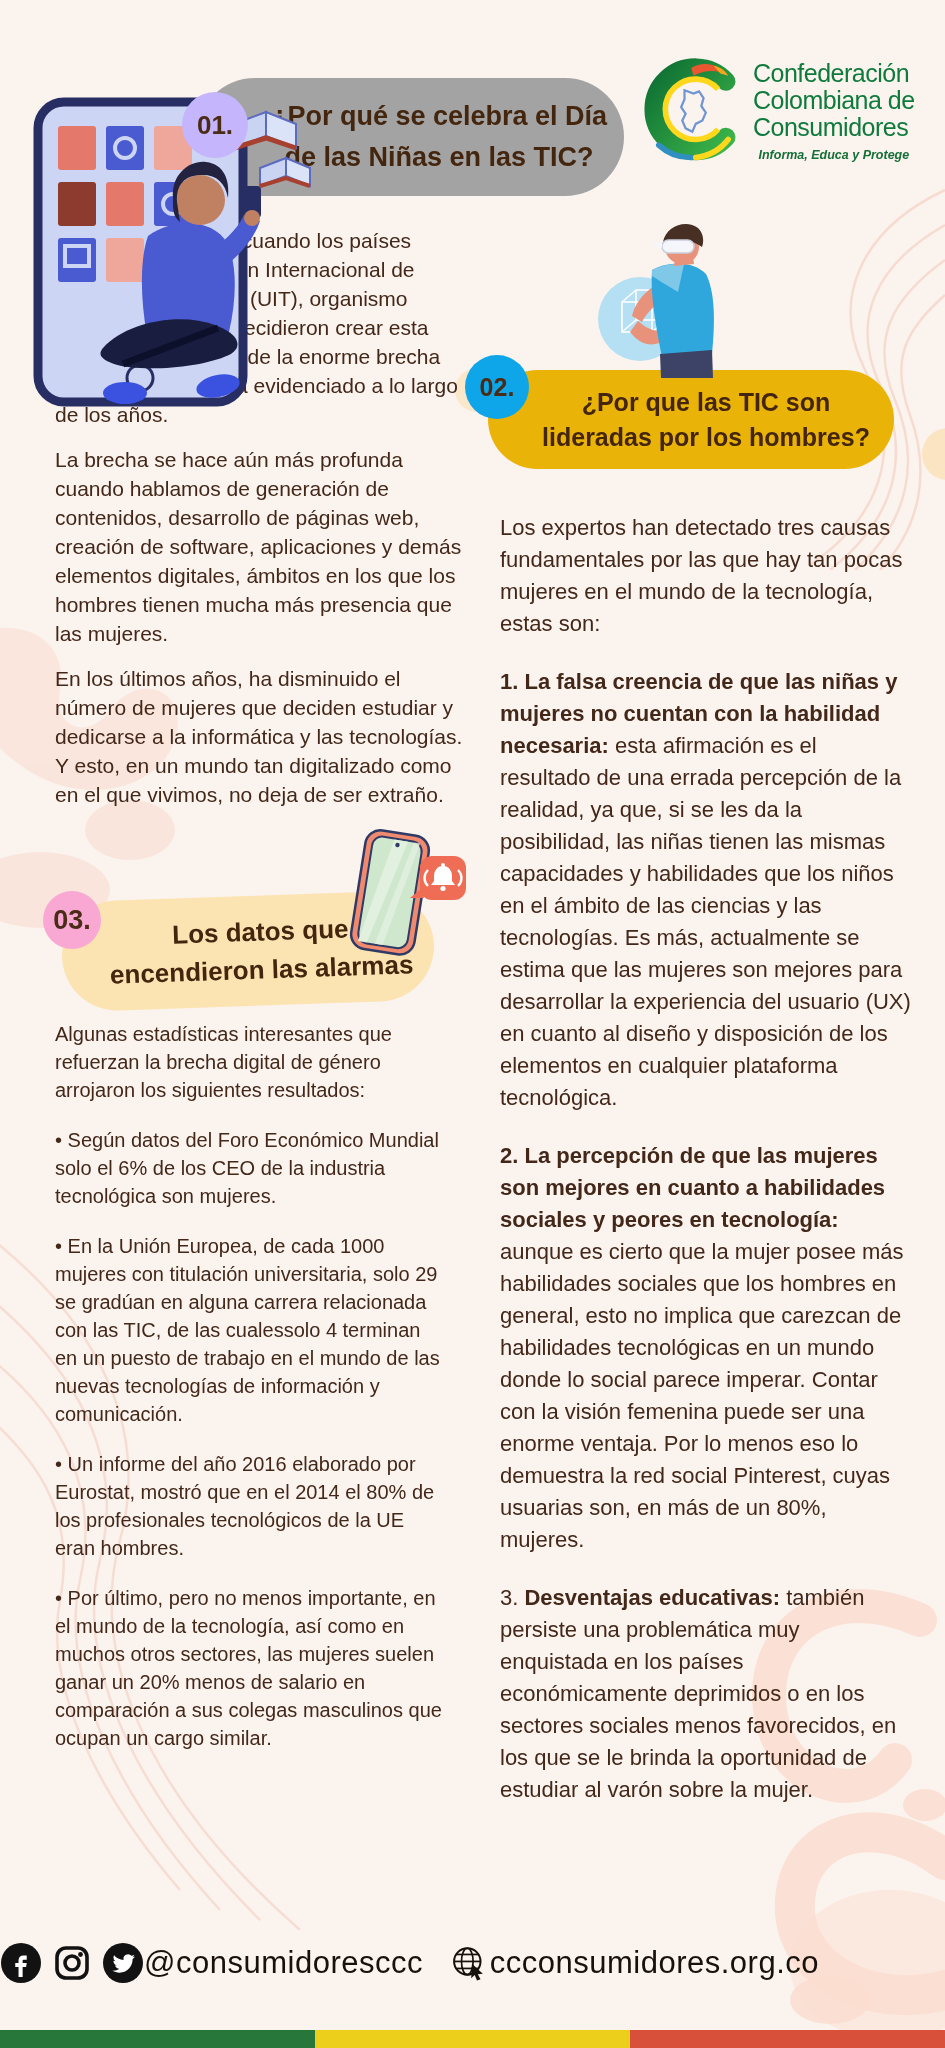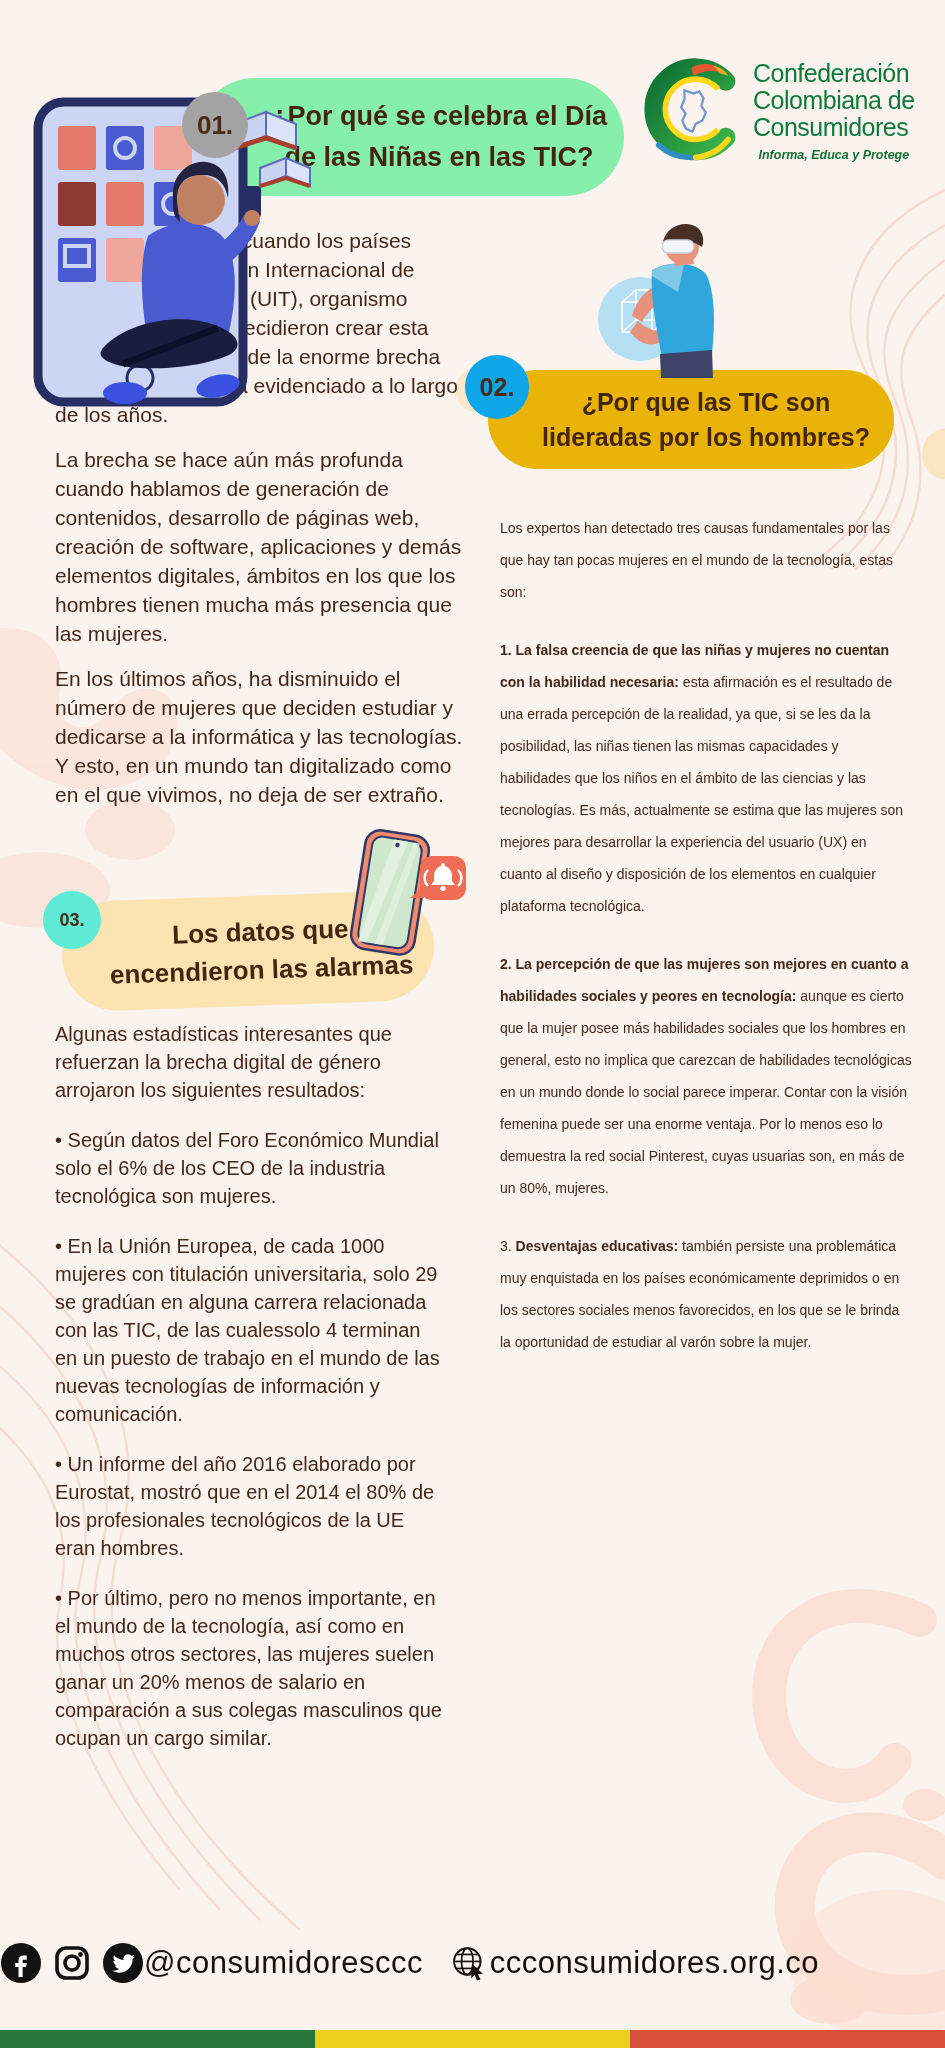--- a/index.html
+++ b/index.html
@@ -28,7 +28,7 @@
            font-size:26px;line-height:38px;transform:rotate(-2deg);padding-left:26px;}
   .badge{position:absolute;z-index:3;border-radius:50%;display:flex;align-items:center;
          justify-content:center;font-weight:700;color:#4a2b15;}
-  #badge1{left:182px;top:92px;width:66px;height:66px;background:#a3a3a3;font-size:26px;}
+  #badge1{left:182px;top:92px;width:66px;height:66px;background:#c4b5fd;font-size:26px;}
   #badge2{left:465px;top:355px;width:64px;height:64px;background:#0ea5e9;font-size:25px;}
   #badge3{left:43px;top:891px;width:58px;height:58px;background:#5eead4;font-size:18px;}
 

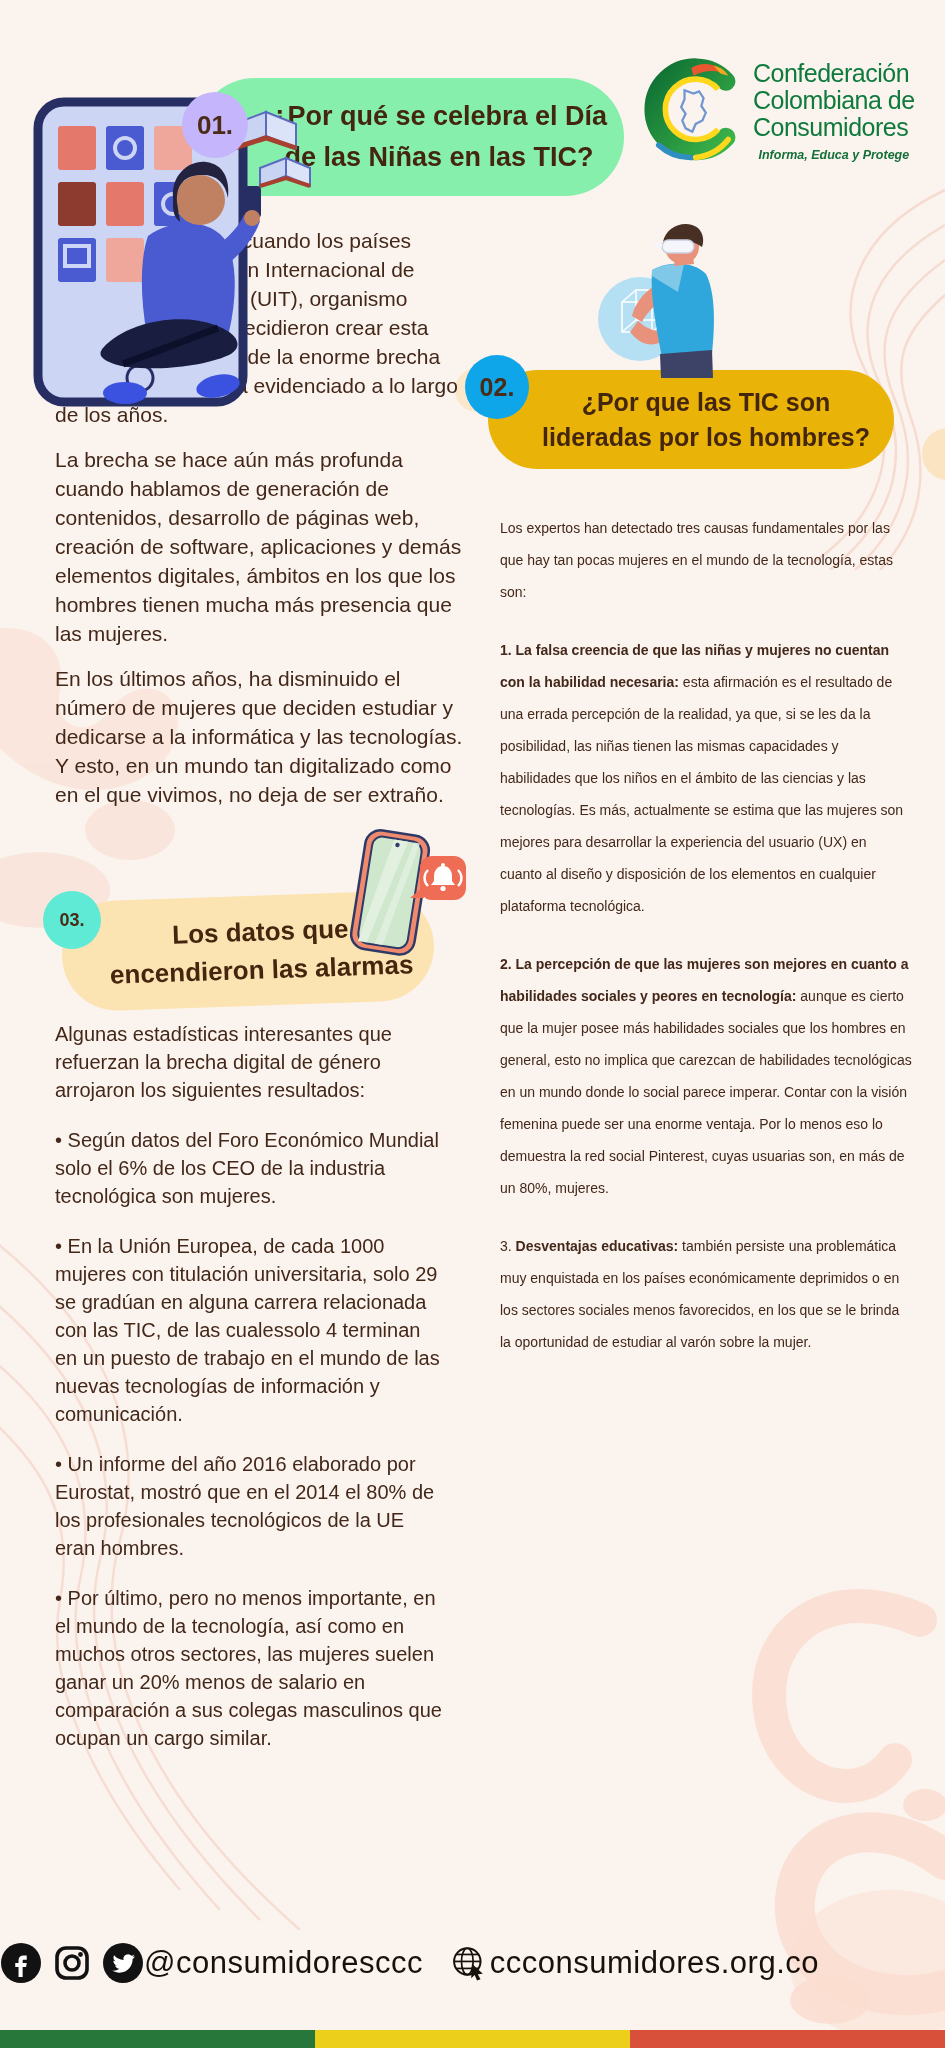--- a/index.html
+++ b/index.html
@@ -20,7 +20,7 @@
   
   .bubble{position:absolute;z-index:1;display:flex;flex-direction:column;justify-content:center;
           align-items:center;text-align:center;font-weight:700;color:#44260f;box-sizing:border-box;}
-  #bubble1{left:196px;top:78px;width:428px;height:118px;background:#86efac;border-radius:62px;
+  #bubble1{left:196px;top:78px;width:428px;height:118px;background:#a3a3a3;border-radius:62px;
            font-size:27px;line-height:41px;padding-left:58px;}
   #bubble2{left:488px;top:370px;width:406px;height:99px;background:#eab308;border-radius:52px;
            font-size:25px;line-height:35px;padding-left:30px;}

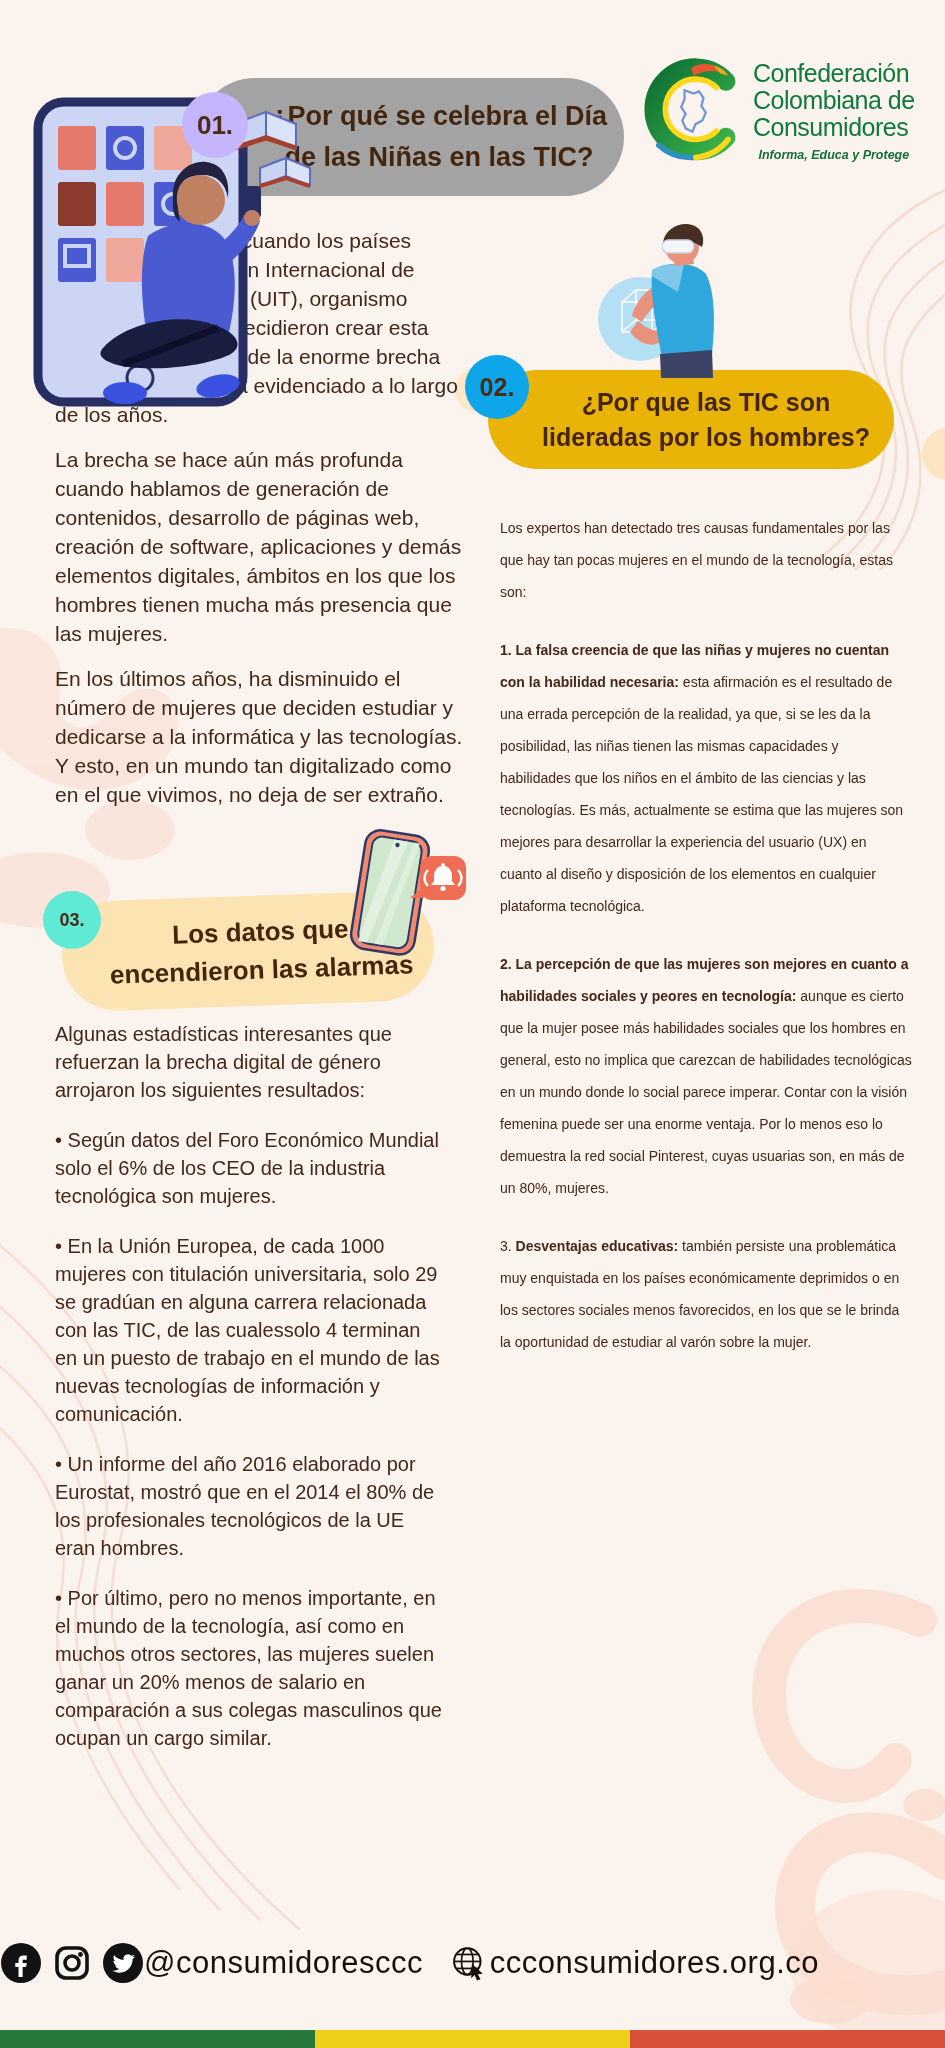--- a/index.html
+++ b/index.html
@@ -13,7 +13,7 @@
   .left-top p{margin:0 0 16px 0;}
   .left-bullets{left:55px;top:1020px;width:408px;font-size:20px;line-height:28px;font-weight:500;}
   .left-bullets p{margin:0 16px 22px 0;}
-  .right-col{left:500px;top:512px;width:412px;font-size:14px;line-height:32px;font-weight:500;}
+  .right-col{left:500px;top:512px;width:412px;font-size:22px;line-height:32px;font-weight:500;}
   .right-col p{margin:0 0 26px 0;}
   .b{font-weight:700;}
 

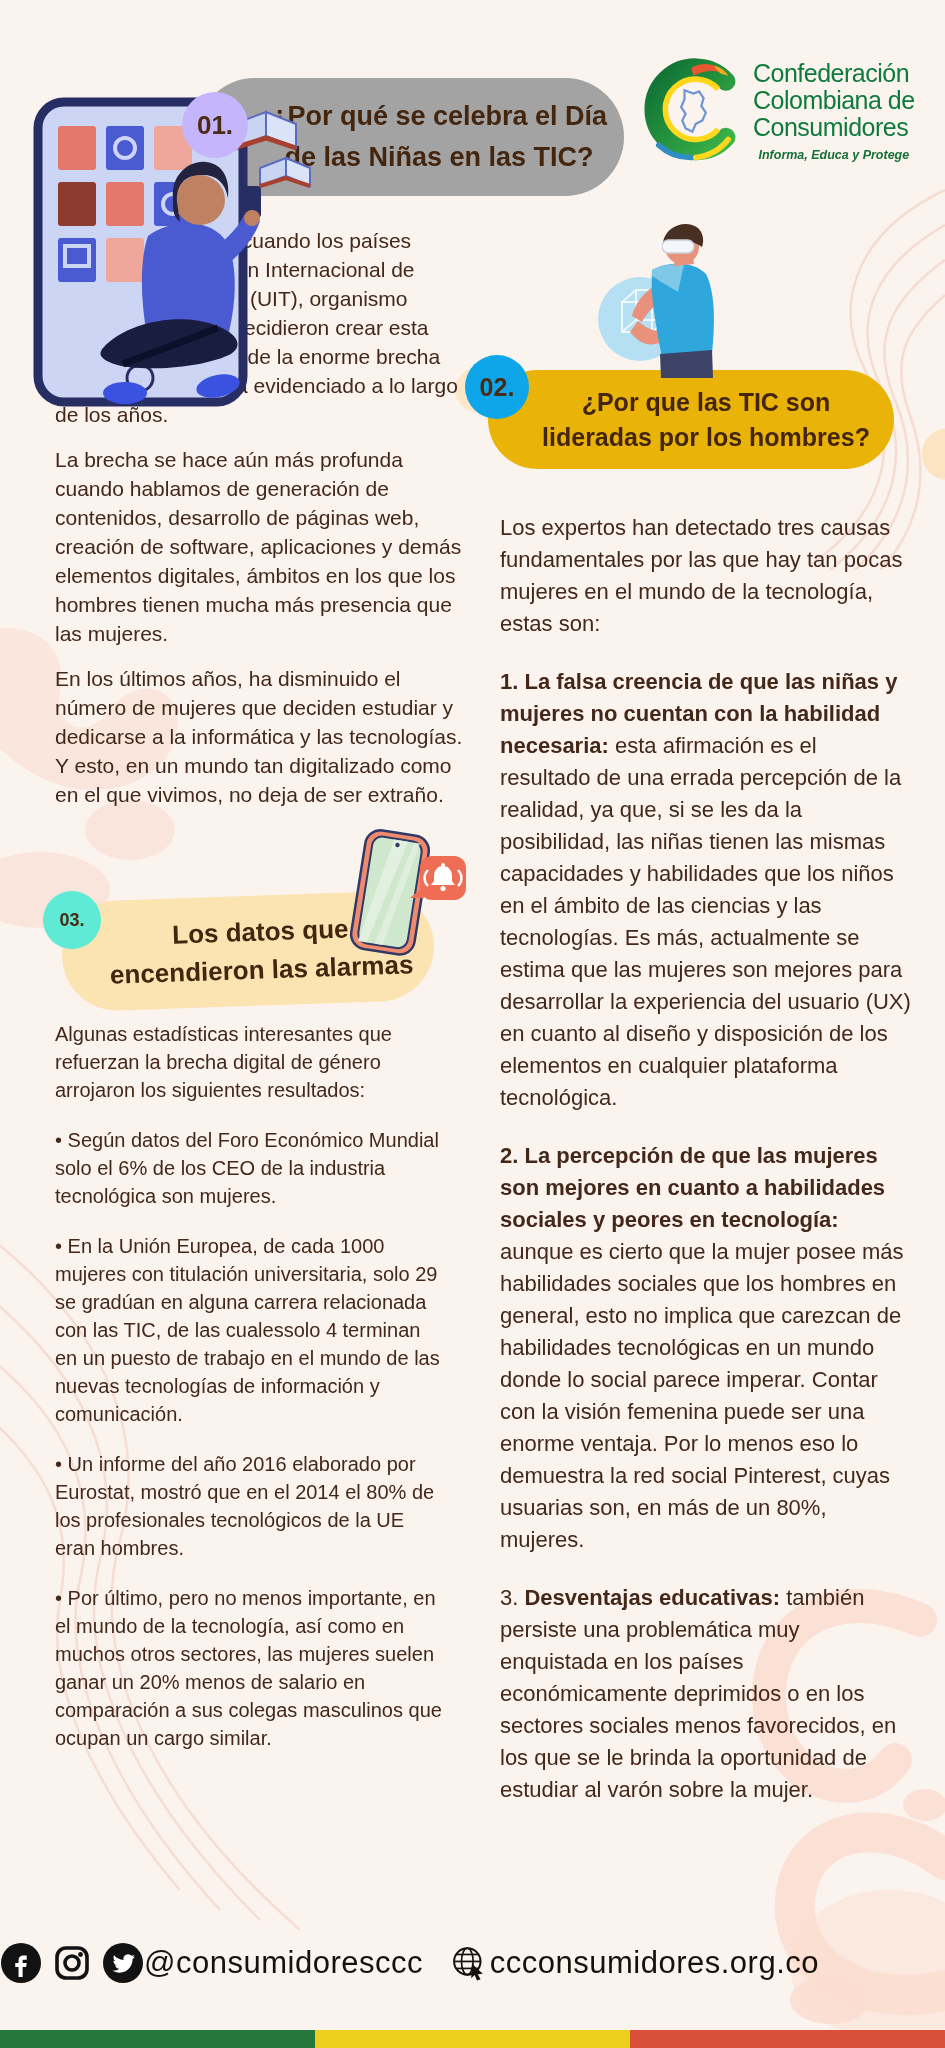--- a/index.html
+++ b/index.html
@@ -30,7 +30,7 @@
          justify-content:center;font-weight:700;color:#4a2b15;}
   #badge1{left:182px;top:92px;width:66px;height:66px;background:#c4b5fd;font-size:26px;}
   #badge2{left:465px;top:355px;width:64px;height:64px;background:#0ea5e9;font-size:25px;}
-  #badge3{left:43px;top:891px;width:58px;height:58px;background:#5eead4;font-size:18px;}
+  #badge3{left:43px;top:891px;width:58px;height:58px;background:#f9a8d4;font-size:27px;}
 
   
   .logo{position:absolute;left:633px;top:52px;width:302px;z-index:2;display:flex;align-items:center;}

